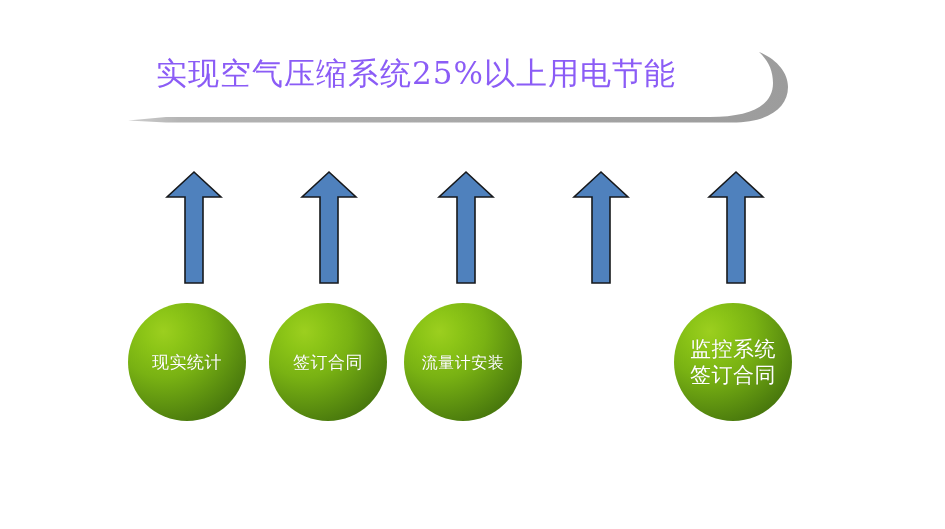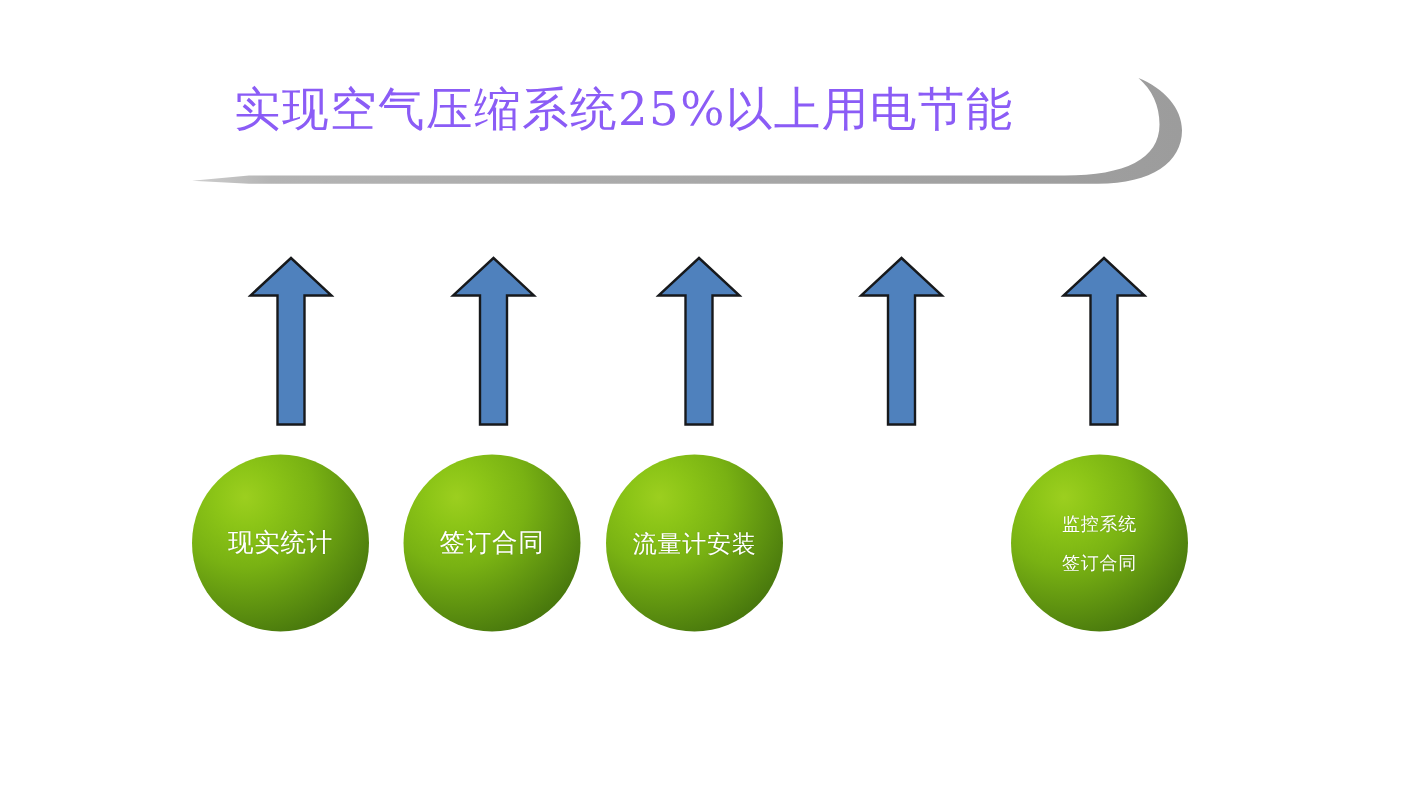--- a/index.html
+++ b/index.html
@@ -87,7 +87,7 @@
     text-shadow: 0 0 1px rgba(0,0,0,0.18);
   }
   .step-label.small { font-size: 16px; }
-  .step-label.two-line { font-size: 12px; line-height: 26px; }
+  .step-label.two-line { font-size: 21px; line-height: 26px; }
 </style>
 </head>
 <body>

